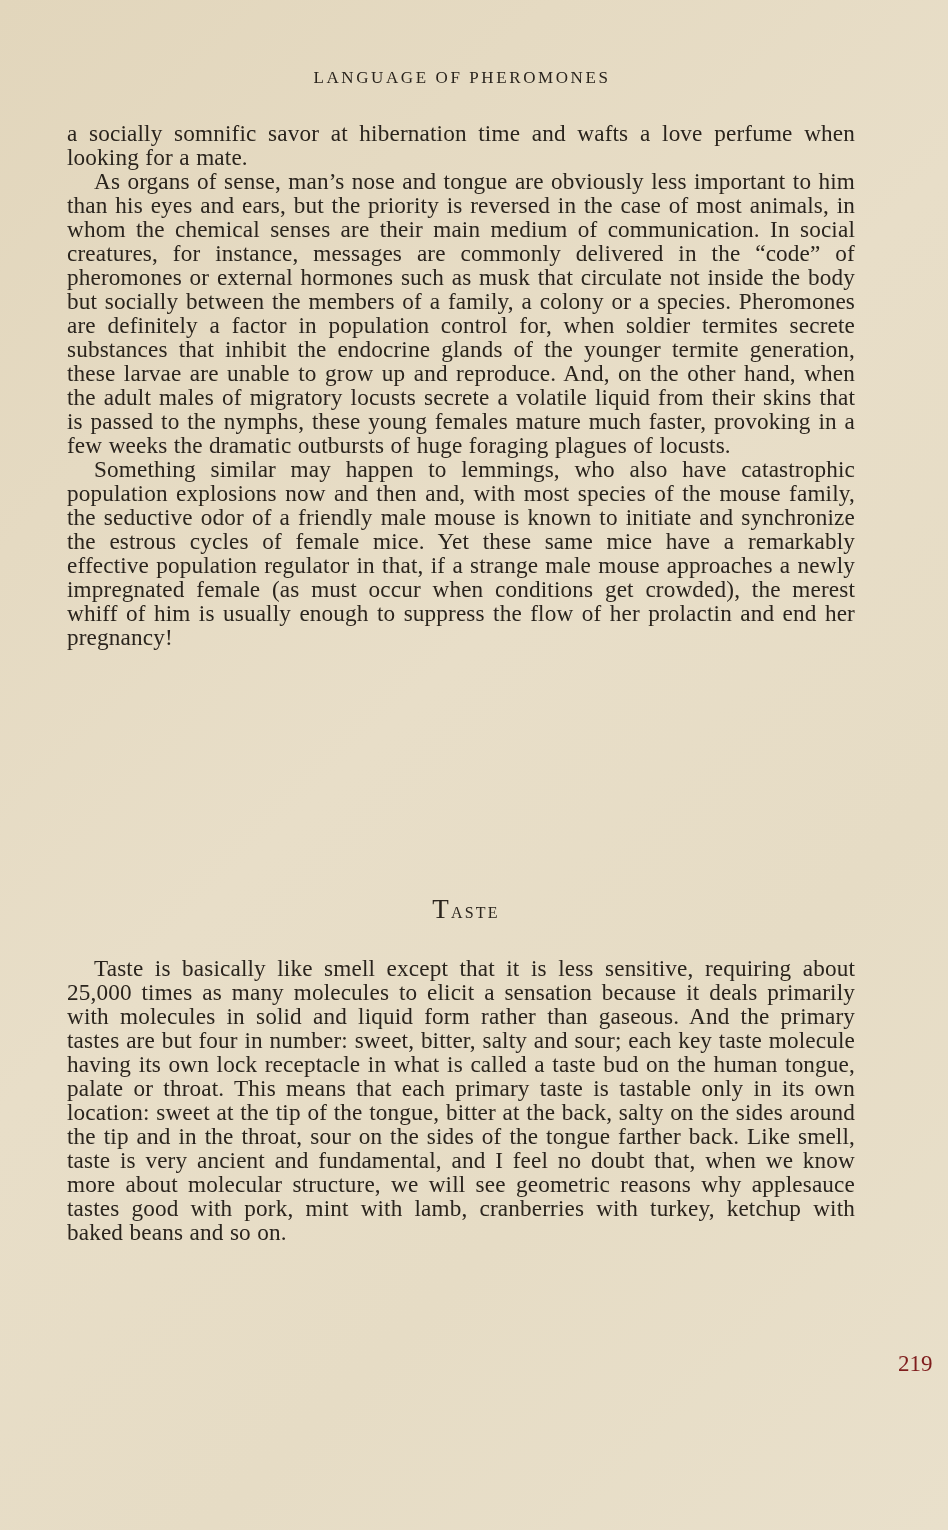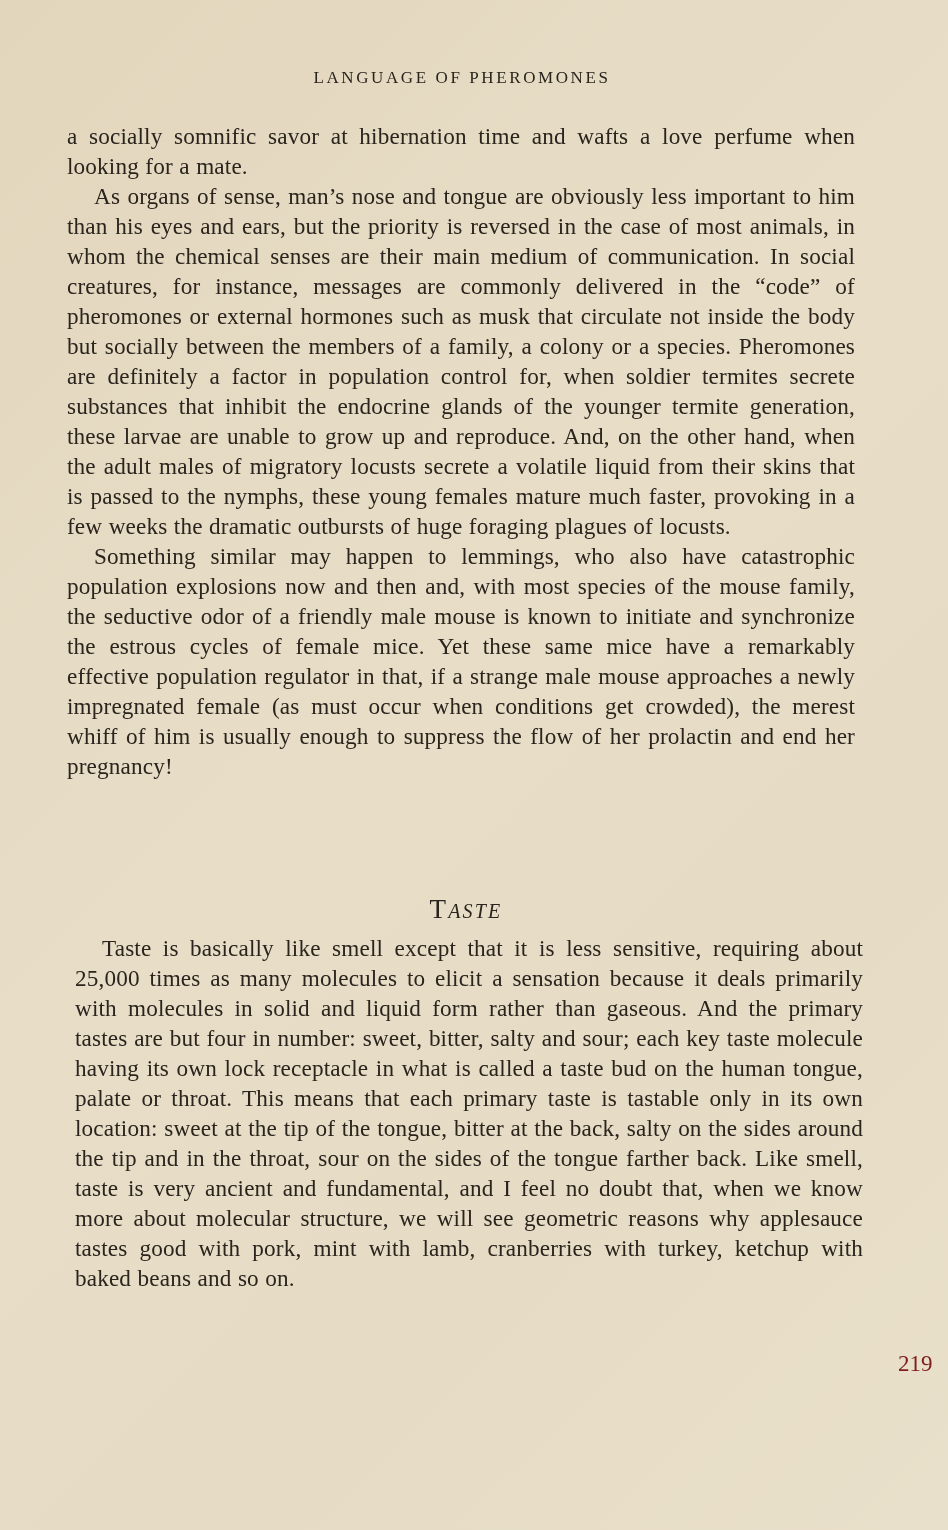--- a/index.html
+++ b/index.html
@@ -38,7 +38,7 @@
       left: 67px;
       width: 788px;
       font-size: 23.2px;
-      line-height: 30px;
+      line-height: 24px;
       text-align: justify;
       letter-spacing: 0.15px;
       word-spacing: 0.5px;

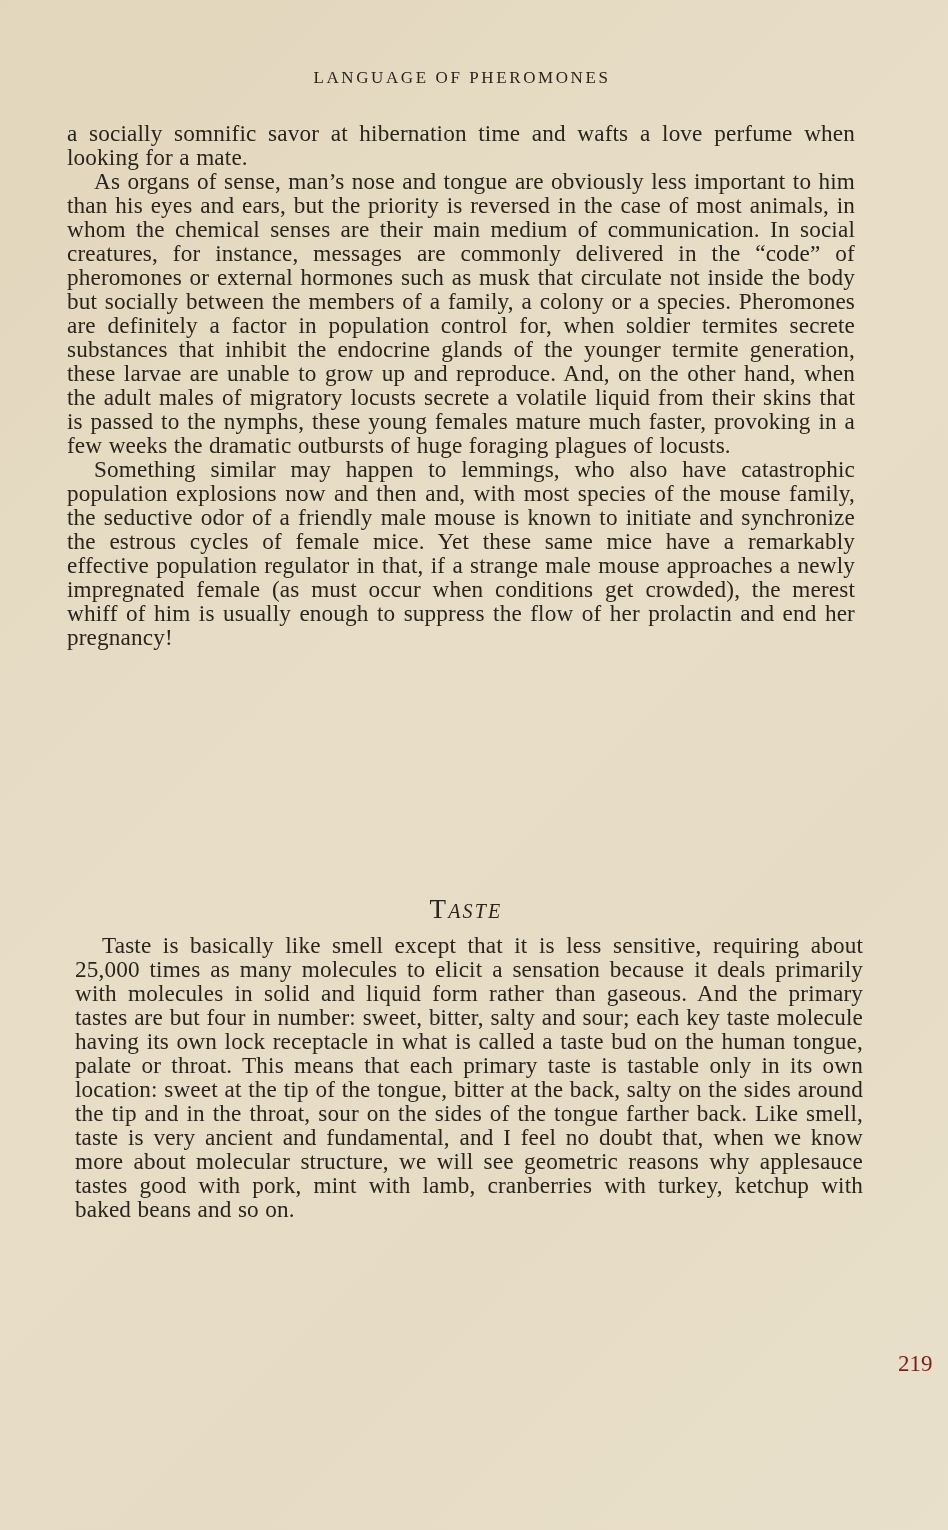--- a/index.html
+++ b/index.html
@@ -66,8 +66,7 @@
       font-size: 27px;
     }
     .section-title .sc {
-      font-size: 20px;
-      font-style: italic;
+      font-size: 16px;
     }
     .page-number {
       position: absolute;

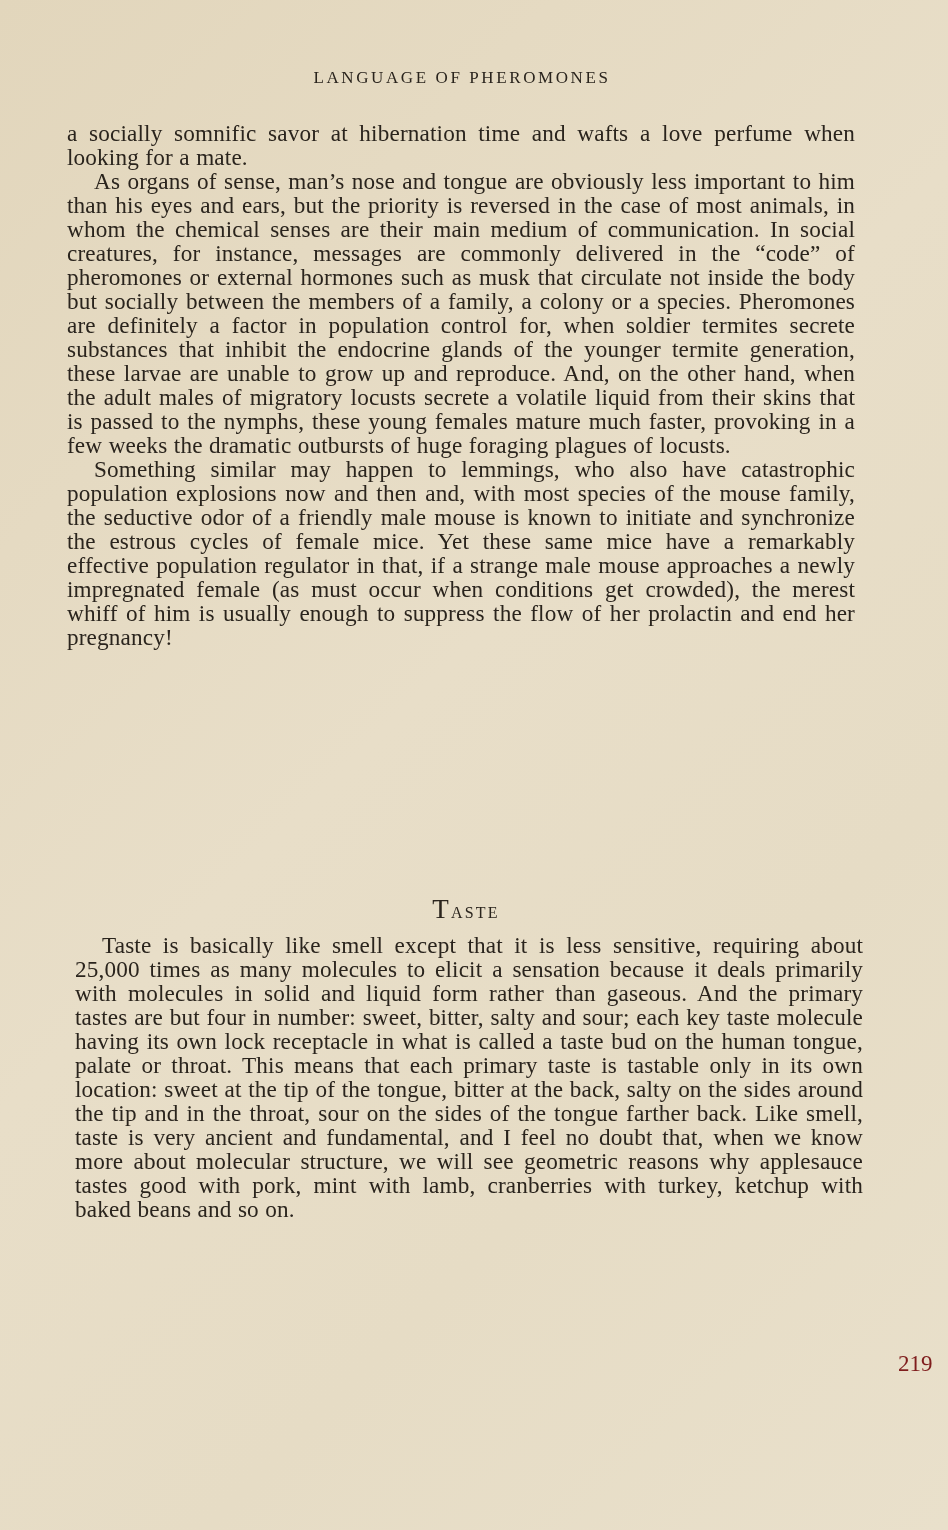--- a/index.html
+++ b/index.html
@@ -51,7 +51,7 @@
       text-indent: 27px;
     }
     .block-1 { top: 121px; }
-    .block-2 { top: 933px; margin-left: 8px; }
+    .block-2 { top: 956px; }
     .section-title {
       position: absolute;
       top: 894px;

